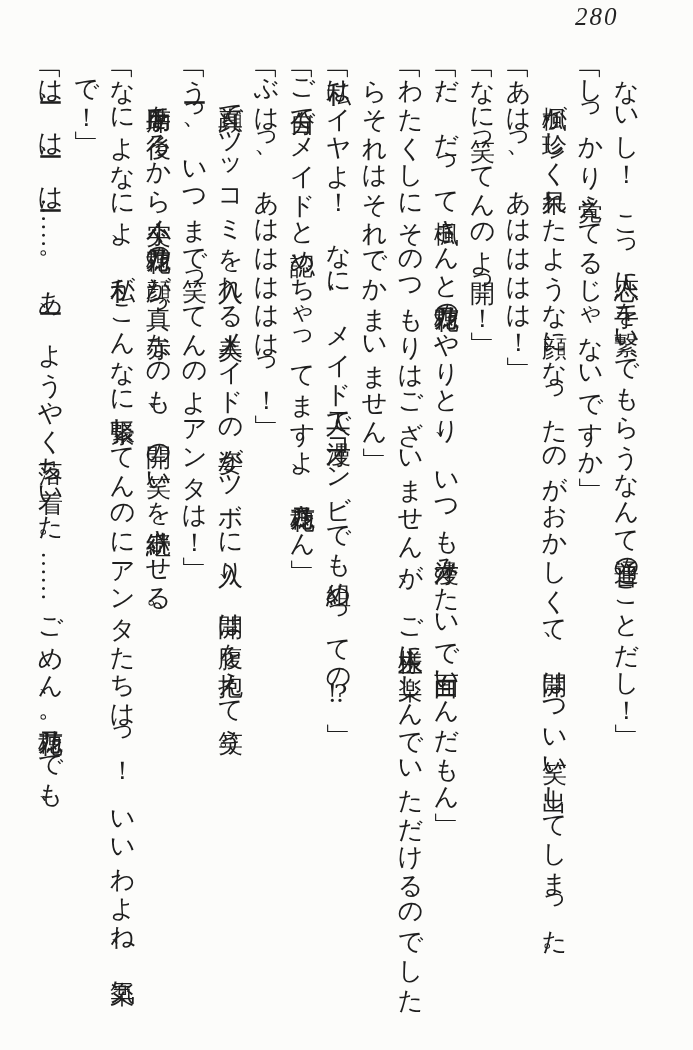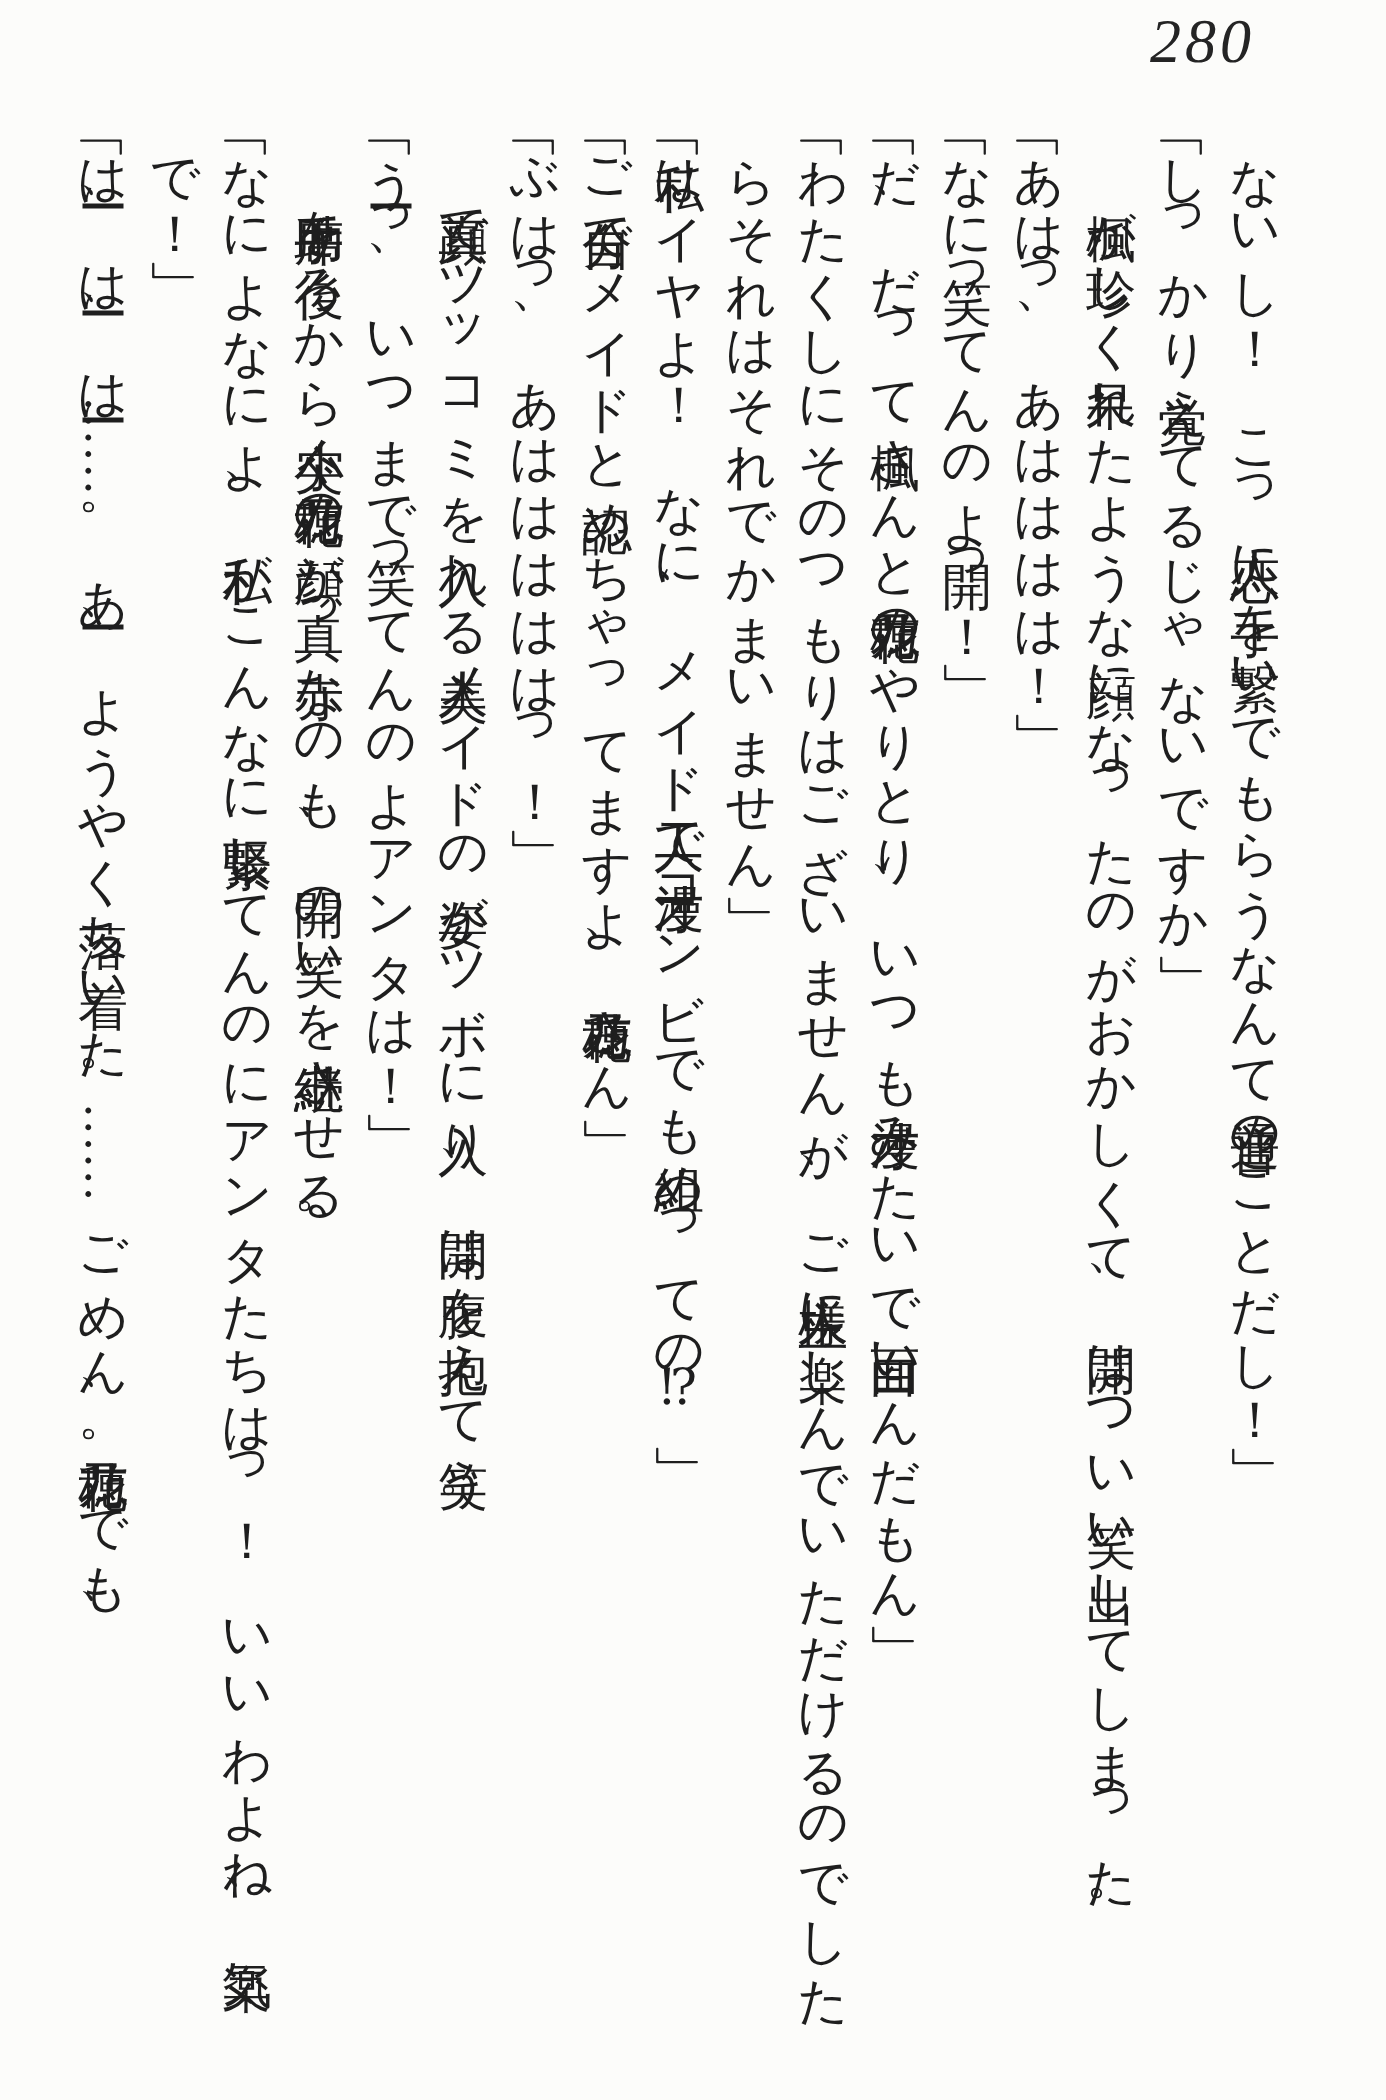--- a/index.html
+++ b/index.html
@@ -18,7 +18,7 @@
     position: absolute;
     top: 3px;
     left: 575px;
-    font-size: 31px;
+    font-size: 25px;
     font-style: italic;
     letter-spacing: 2px;
     color: #242424;

